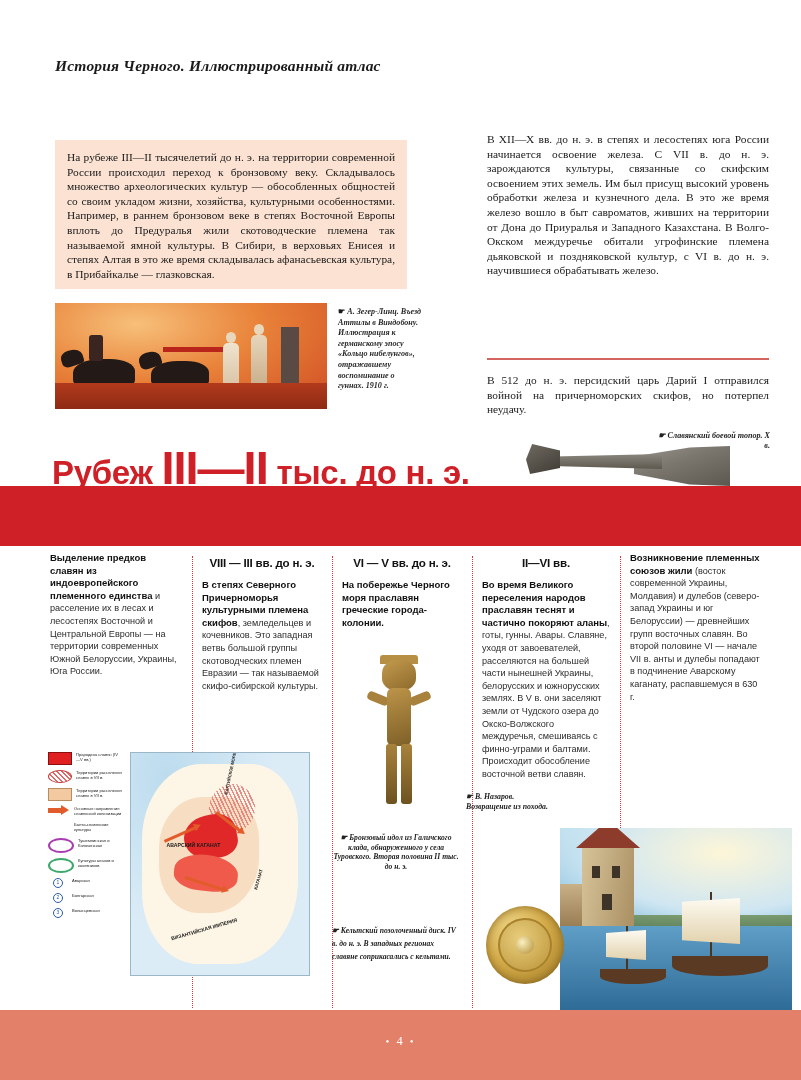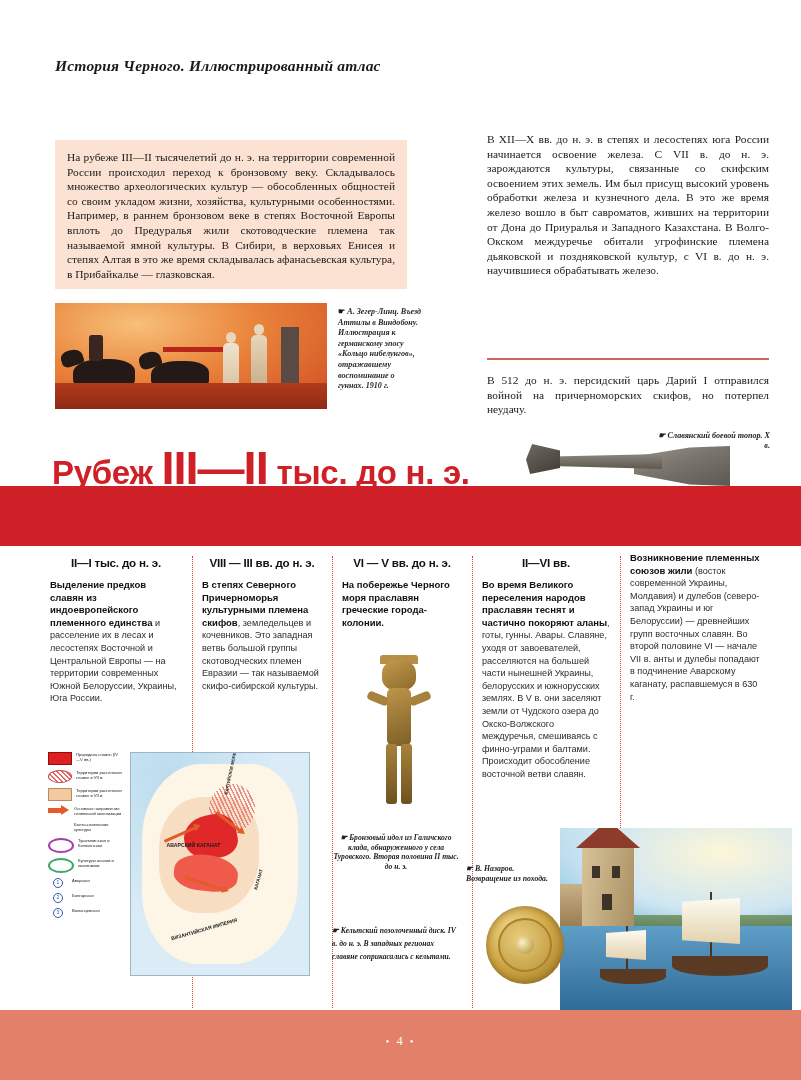--- a/index.html
+++ b/index.html
@@ -327,7 +327,6 @@
   <div class="cols">
 
     <div class="col c1">
-      <div class="col-head">II—I тыс. до н. э.</div>
       <div class="col-body">
         <b>Выделение предков славян из индоевропейского племенного единства</b><span> и расселение их в лесах и лесостепях Восточной и Центральной Европы — на территории современных Южной Белоруссии, Украины, Юга России.</span>
       </div>

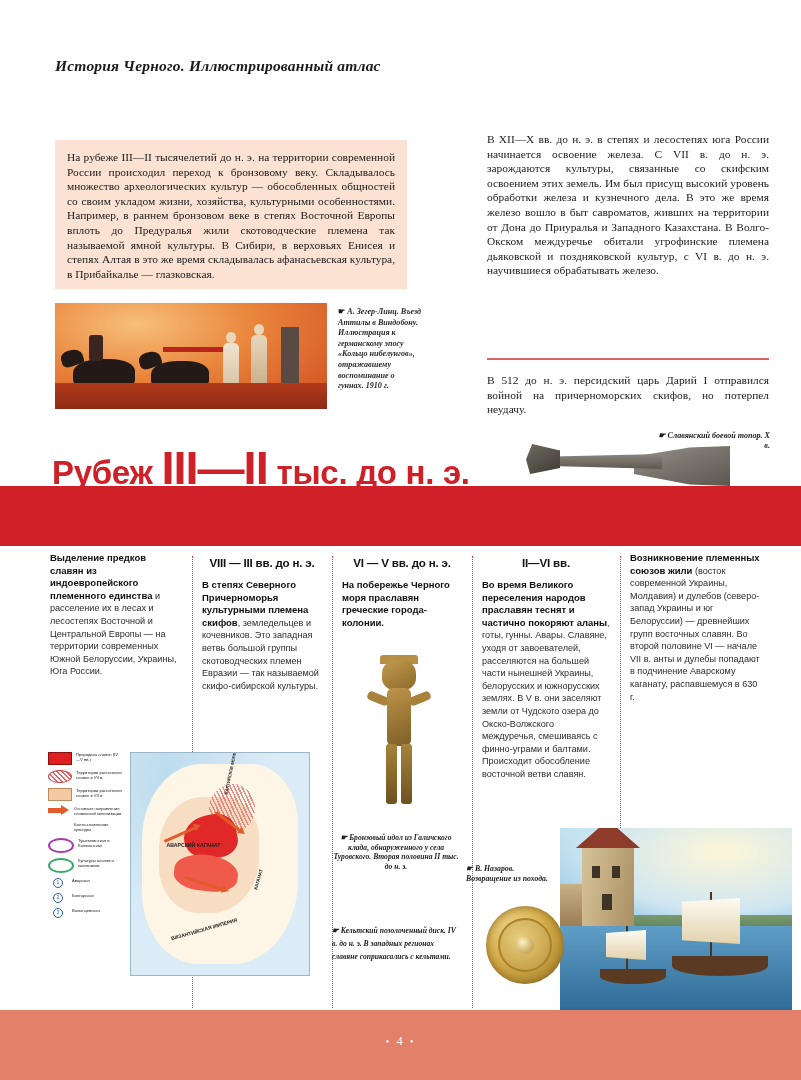--- a/index.html
+++ b/index.html
@@ -225,7 +225,7 @@
   .paint .sail{position:absolute;background:linear-gradient(#fdfaf0,#e2d2ae);}
   .paint .mast{position:absolute;width:2px;background:#4a3520;}
   .cap-c4{
-    position:absolute;left:466px;top:864px;width:86px;
+    position:absolute;left:466px;top:792px;width:86px;
     font-family:"Liberation Serif",serif;font-style:italic;font-weight:bold;
     font-size:7.8px;line-height:9.8px;color:#222;
   }

